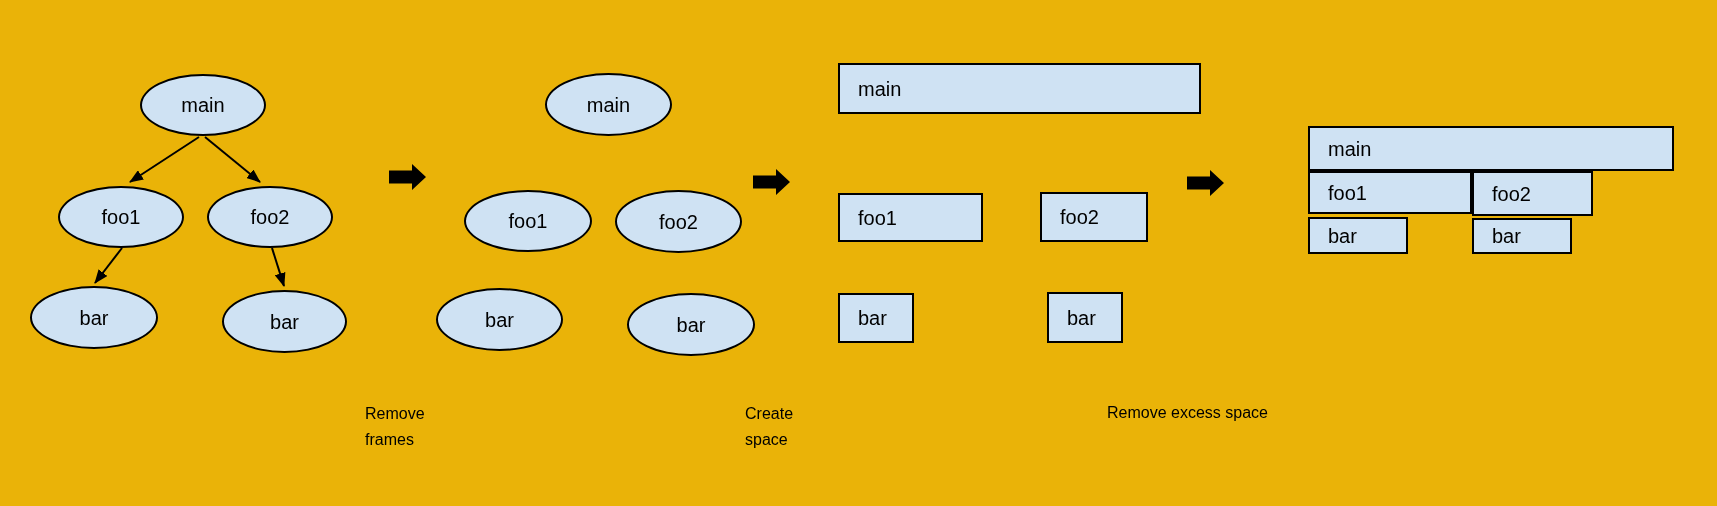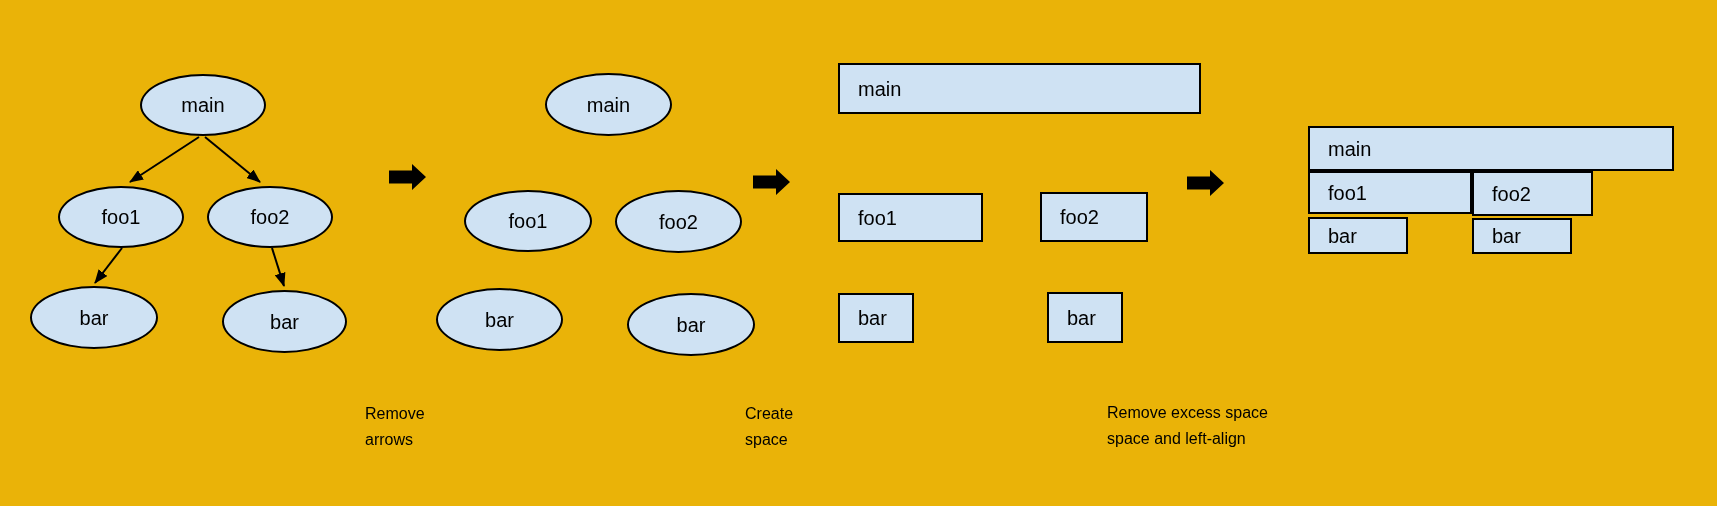--- a/index.html
+++ b/index.html
@@ -130,7 +130,7 @@
   <div id="captions-layer">
       <div class="caption" style="left: 365px; top: 401px;">
         <div>Remove</div>
-        <div>arrows</div>
+        <div>frames</div>
       </div>
       <div class="caption" style="left: 732px; top: 401px; margin-left: 13px;">
         <div>Create</div>

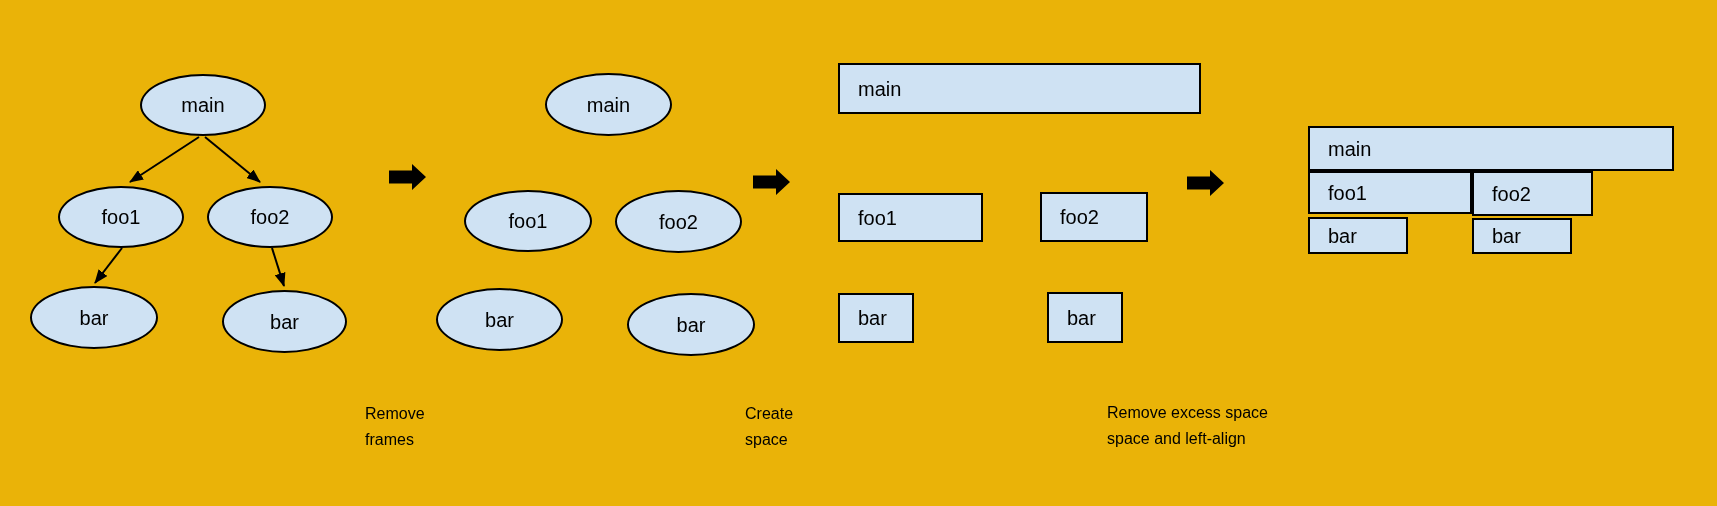--- a/index.html
+++ b/index.html
@@ -138,7 +138,6 @@
       </div>
       <div class="caption" style="left: 1107px; top: 400px;">
         <div>Remove excess space</div>
-        <div>space and left-align</div>
       </div>
     </div>
 </div>

